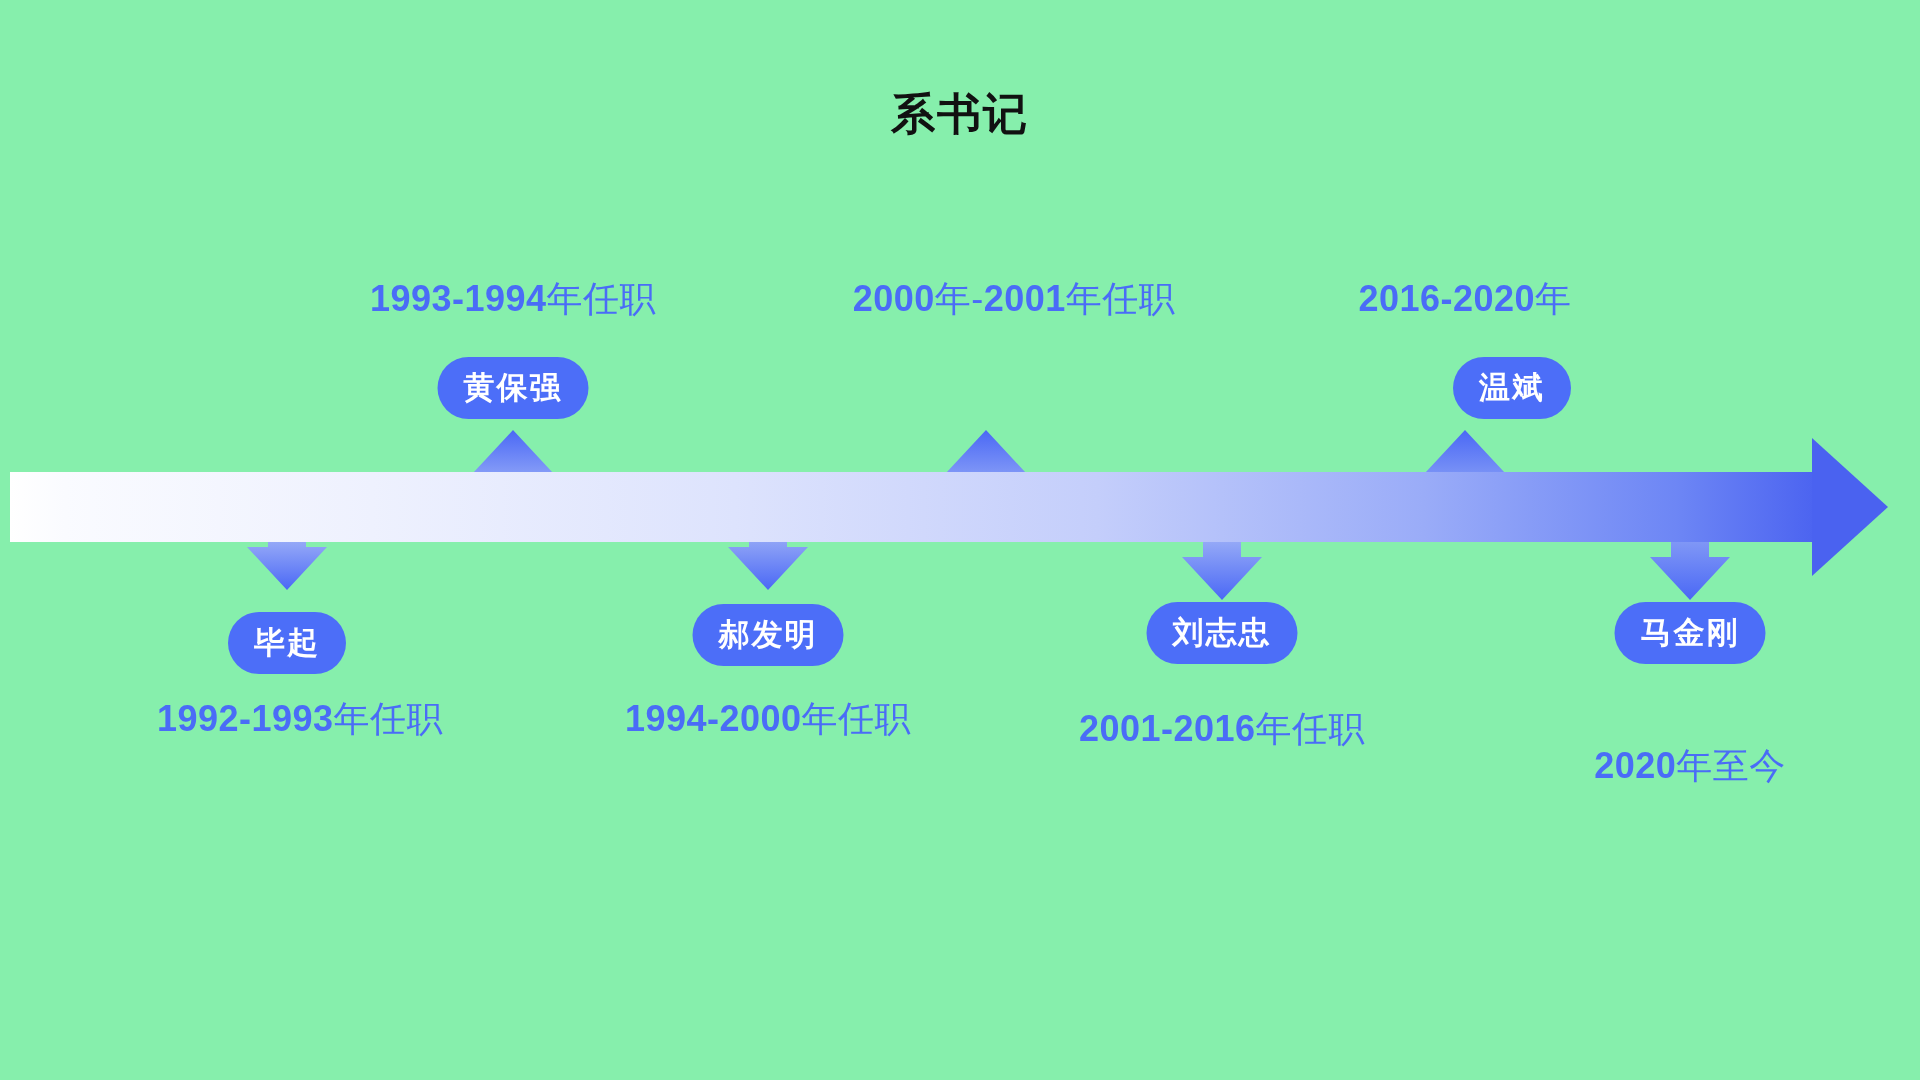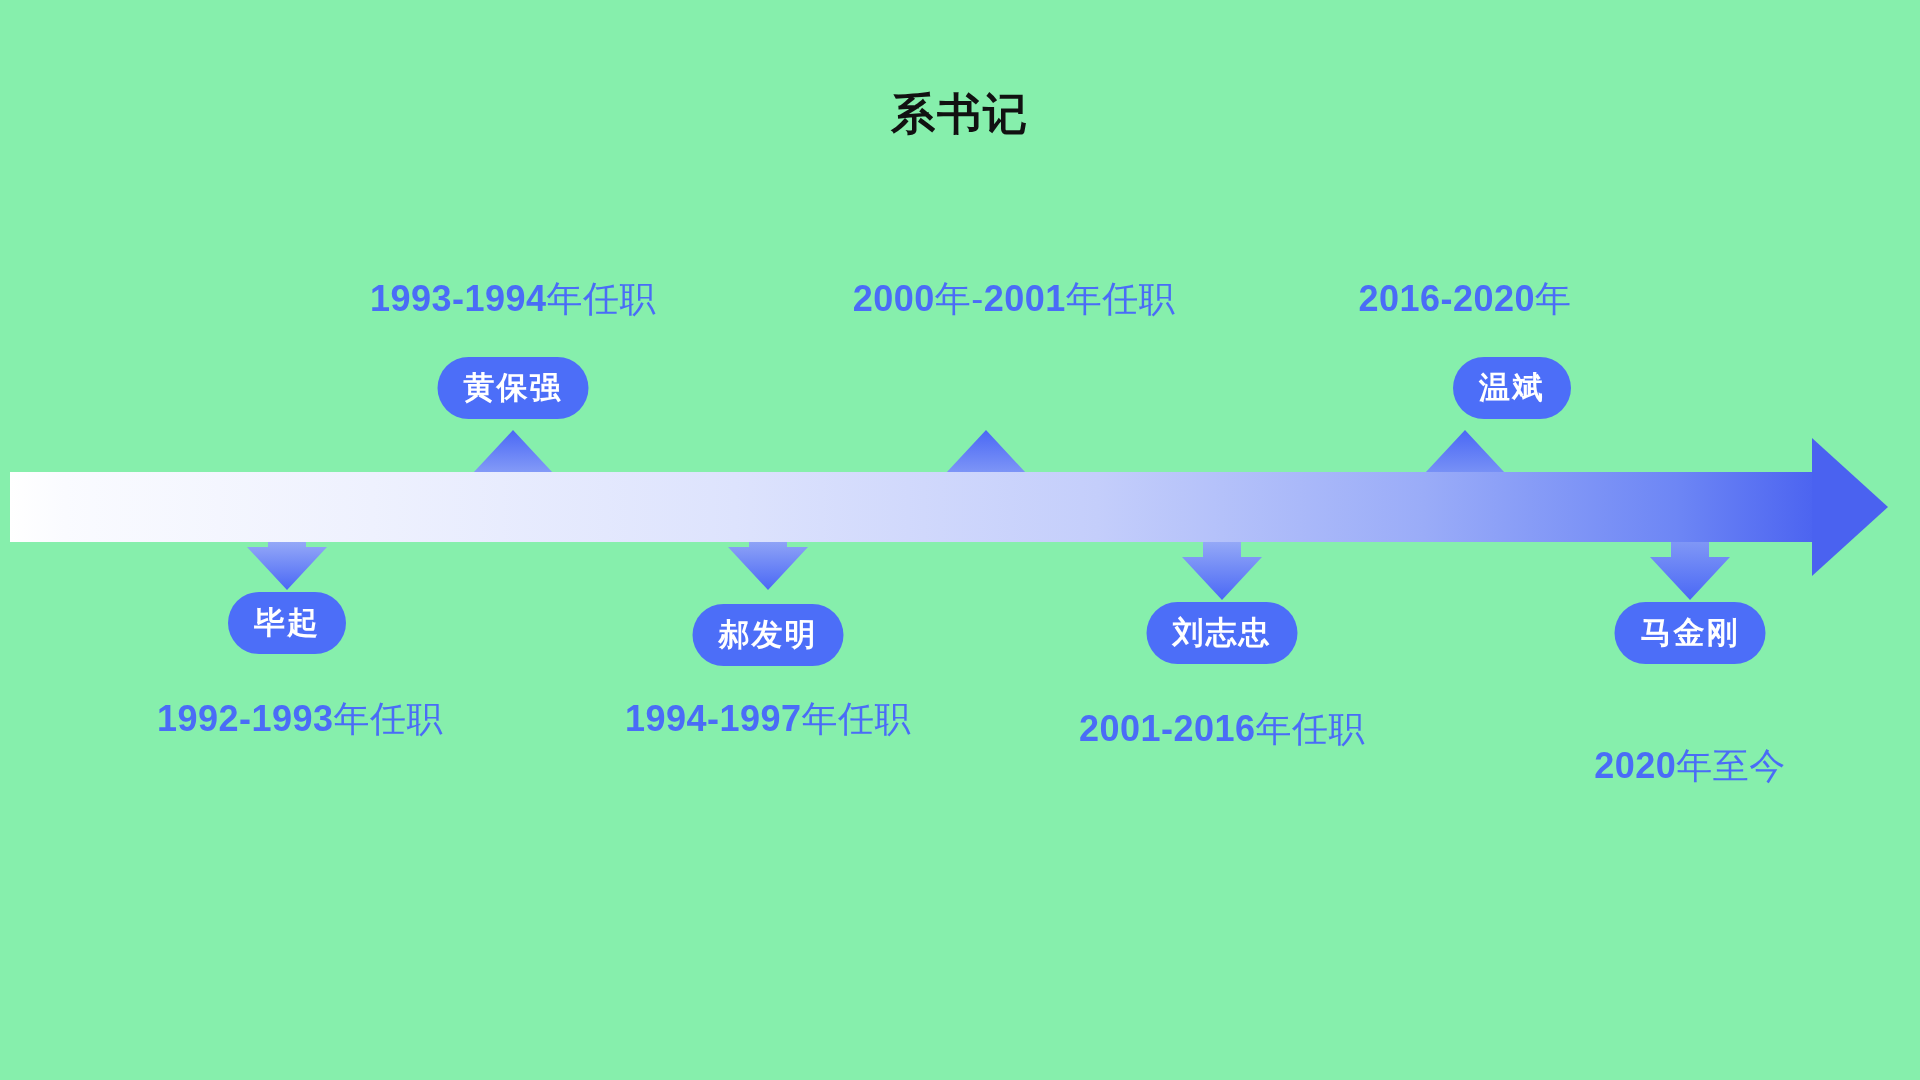--- a/index.html
+++ b/index.html
@@ -170,7 +170,7 @@
 
   <div class="pill" style="left:1512px; top:357px;">温斌</div>
 
-  <div class="pill" style="left:287px; top:592px;text-align:center;">毕起</div>
+  <div class="pill" style="left:287px; top:612px;text-align:center;">毕起</div>
 
   <div class="pill" style="left:768px; top:604px;">郝发明</div>
 

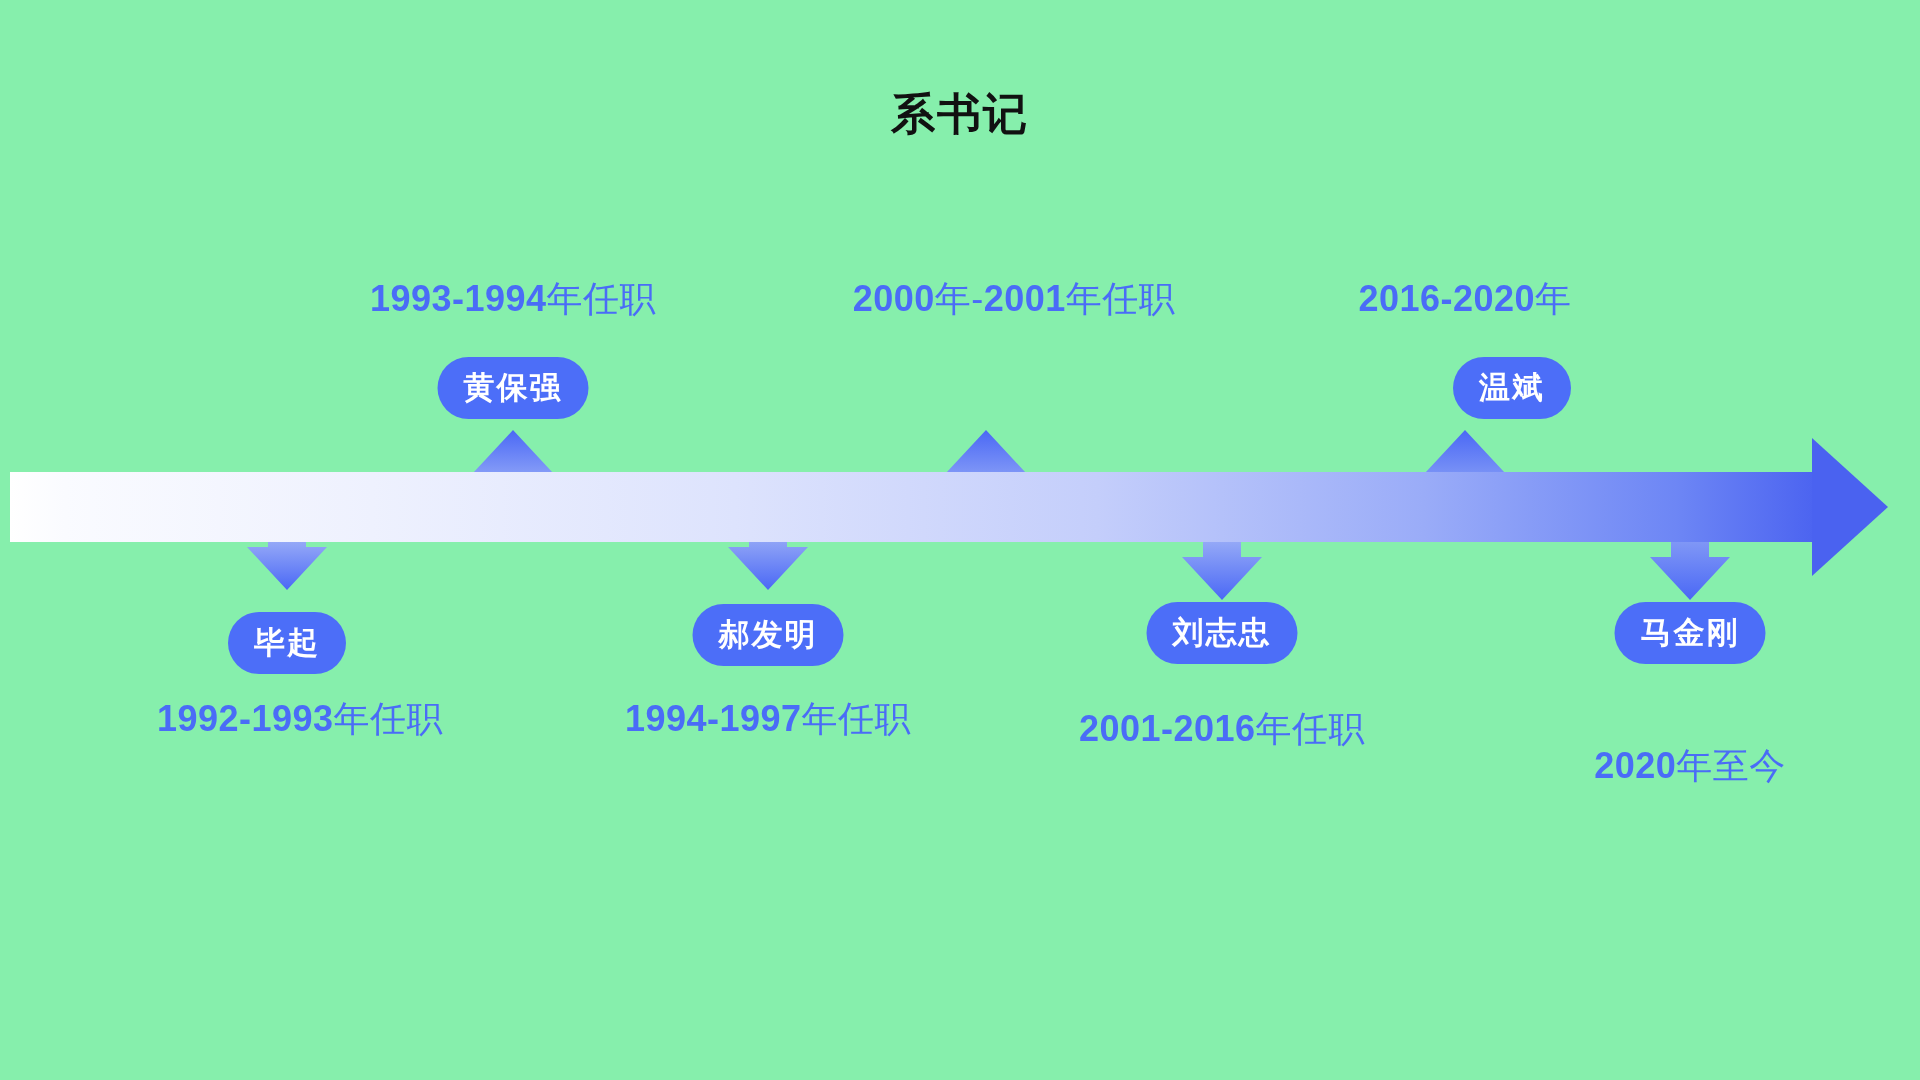--- a/index.html
+++ b/index.html
@@ -195,7 +195,7 @@
   </div>
 
   <div class="period" style="left:768px; top:697px;">
-    <span class="num">1994-1997</span><span class="cn">年任职</span>
+    <span class="num">1994-2000</span><span class="cn">年任职</span>
   </div>
 
   <div class="period" style="left:1222px; top:707px;">

